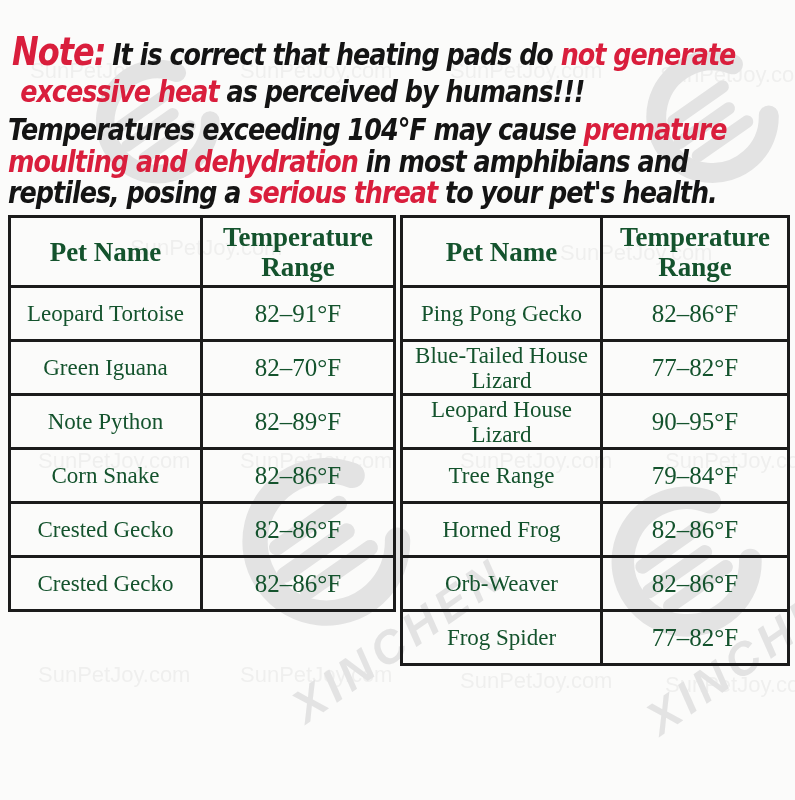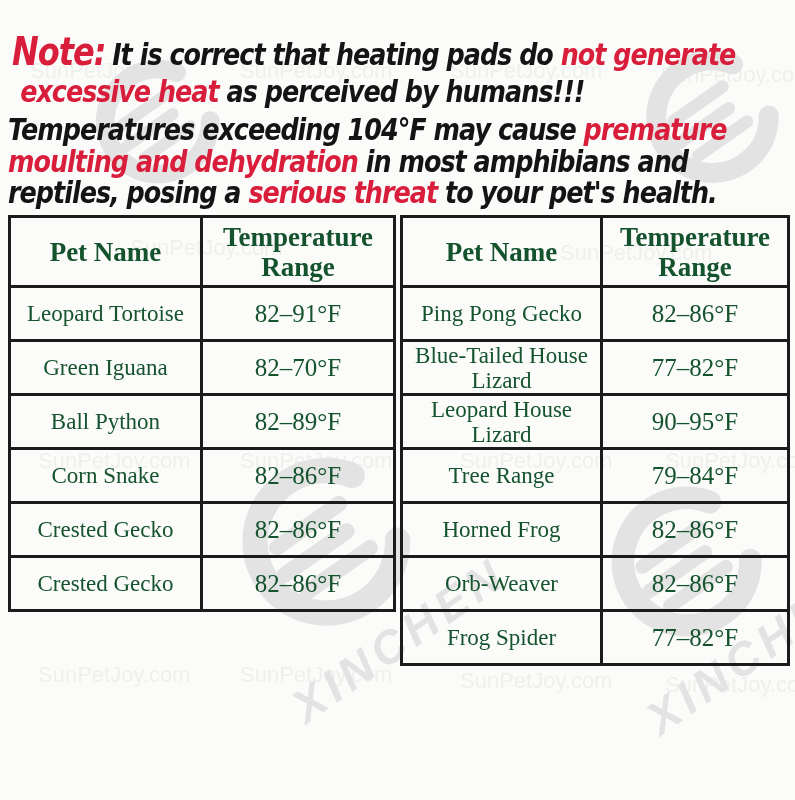--- a/index.html
+++ b/index.html
@@ -135,7 +135,7 @@
       <td class="range">82–70°F</td>
     </tr>
     <tr>
-      <td class="pet">Ball Python</td>
+      <td class="pet">Note Python</td>
       <td class="range">82–89°F</td>
     </tr>
     <tr>

